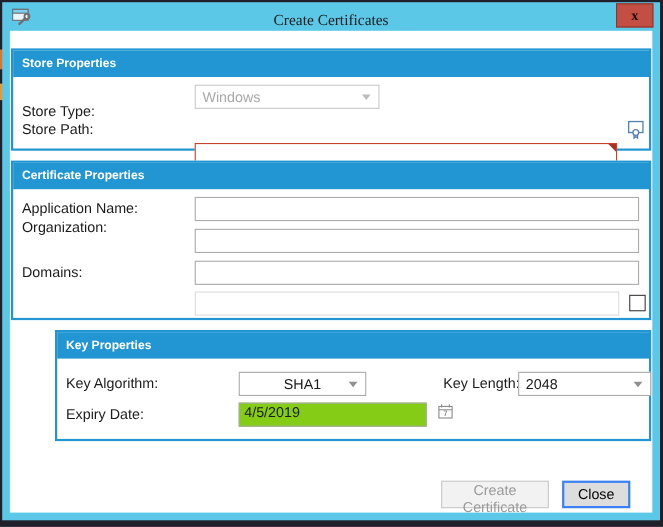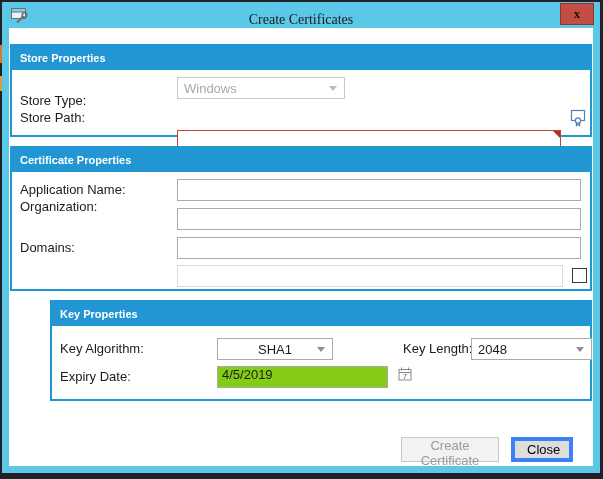--- a/index.html
+++ b/index.html
@@ -107,7 +107,7 @@
     width:98px;
   }
   .btn.close{
-    background:#dddddd;border:4px solid #3b82f6;color:#000;width:62px;
+    background:#dddddd;border:2px solid #3b82f6;color:#000;width:62px;
   }
 </style>
 </head>

